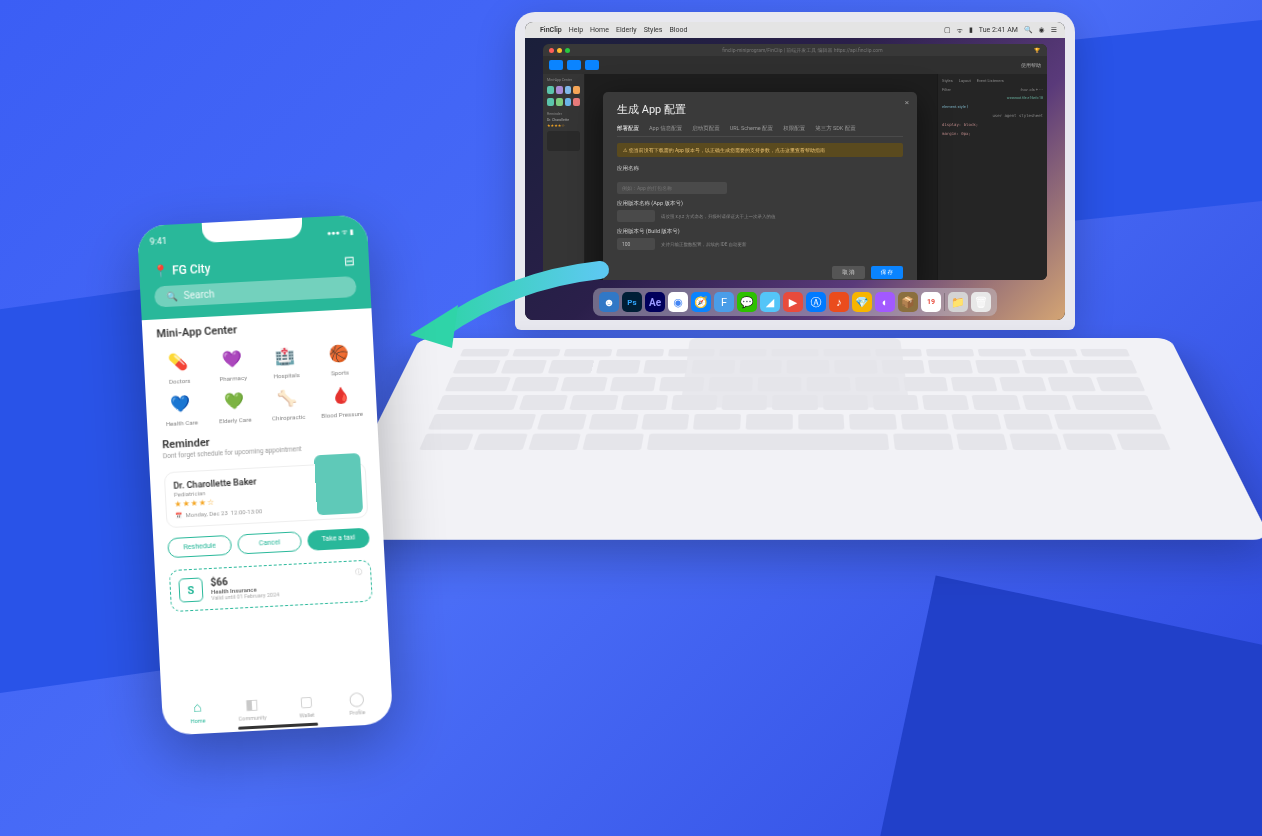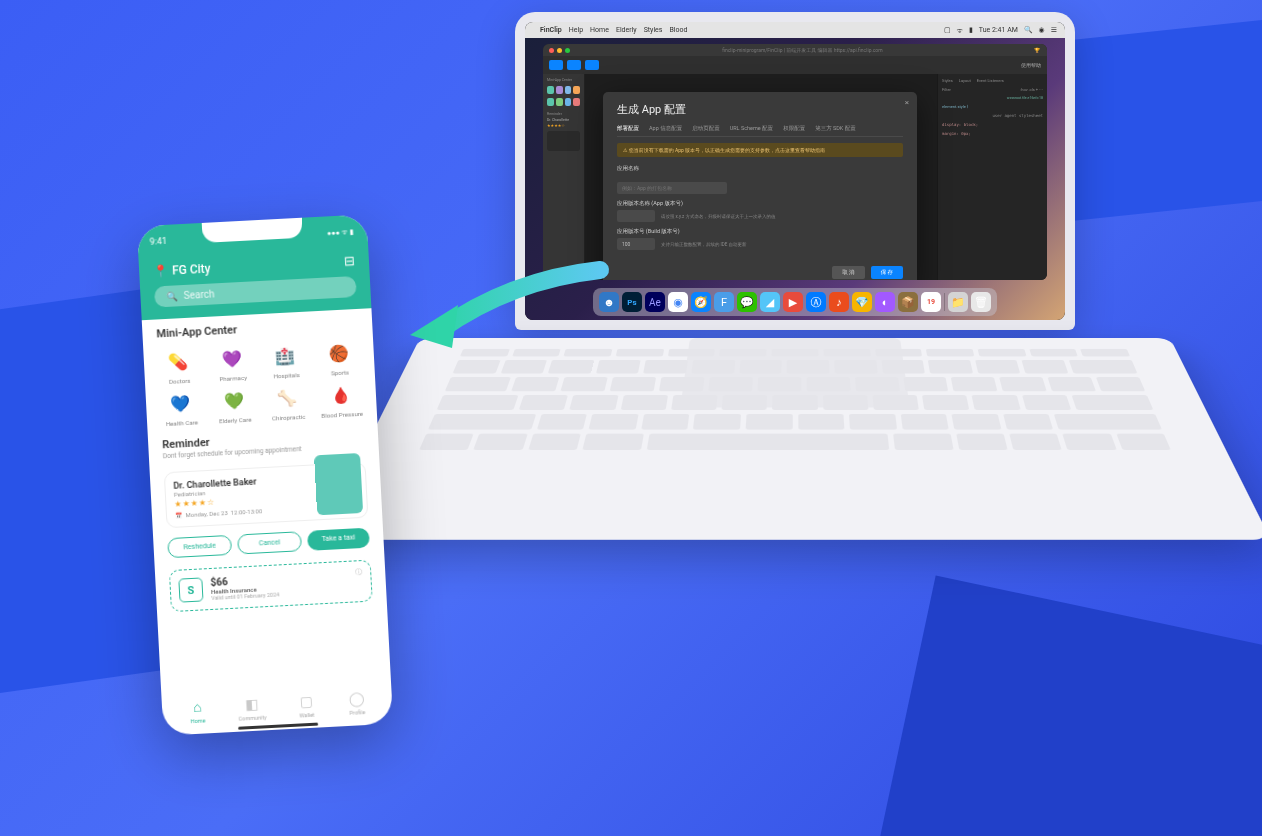--- a/index.html
+++ b/index.html
@@ -355,7 +355,7 @@
         <div class="mac-dock">
           <div class="dock-icon" style="background:#3178c6">☻</div>
           <div class="dock-icon" style="background:#001e36;color:#31a8ff;font-size:8px;font-weight:700">Ps</div>
-          <div class="dock-icon" style="background:#00005b;color:#9999ff;font-size:10px;font-weight:400">Ae</div>
+          <div class="dock-icon" style="background:#00005b;color:#9999ff;font-size:10px;font-weight:700">Ae</div>
           <div class="dock-icon" style="background:#fff;color:#4285f4">◉</div>
           <div class="dock-icon" style="background:#0a84ff">🧭</div>
           <div class="dock-icon" style="background:#4a9de8">F</div>

